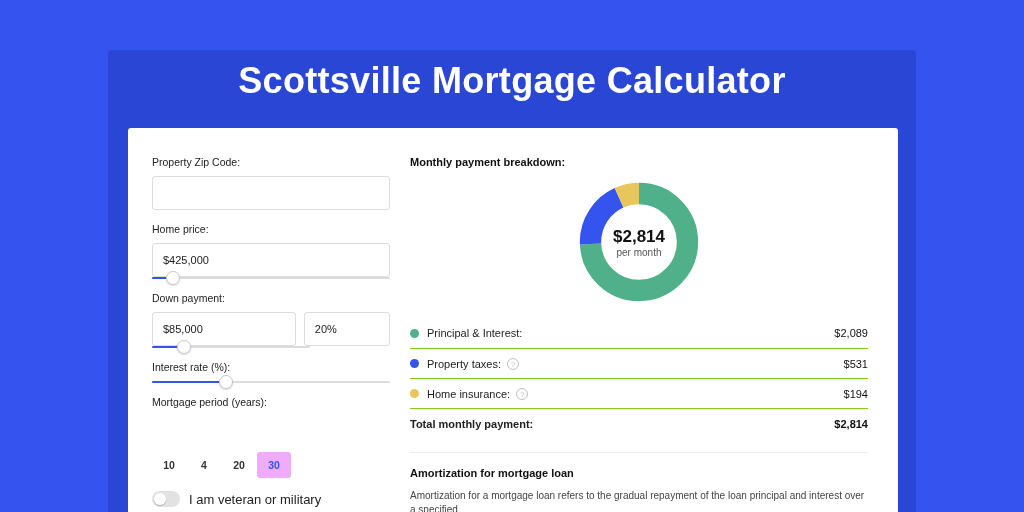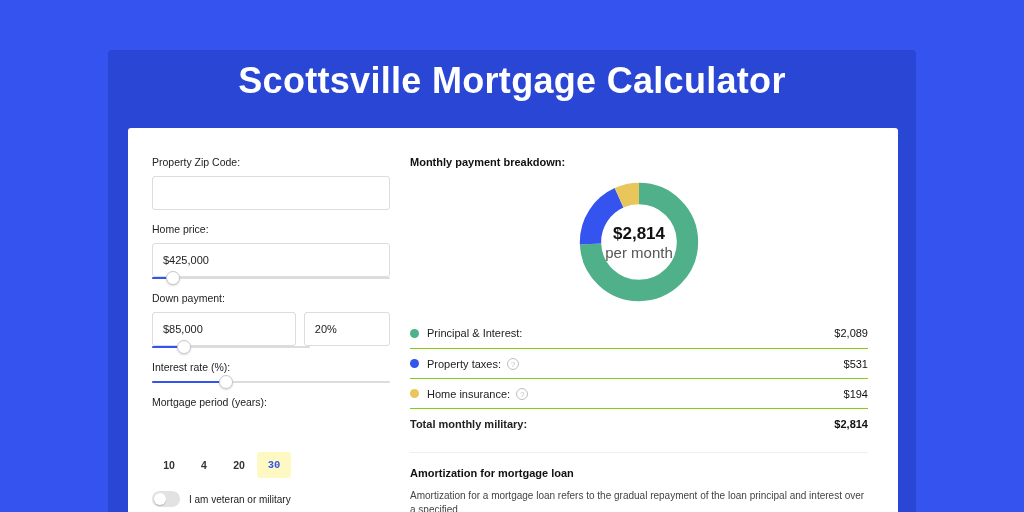--- a/index.html
+++ b/index.html
@@ -132,7 +132,7 @@
     align-items: center; justify-content: center;
   }
   .donut-val { font-size: 17px; font-weight: 800; color: #111; }
-  .donut-sub { font-size: 15px; color: #555; }
+  .donut-sub { font-size: 10px; color: #555; }
 
   .legend { }
   .legend-row {

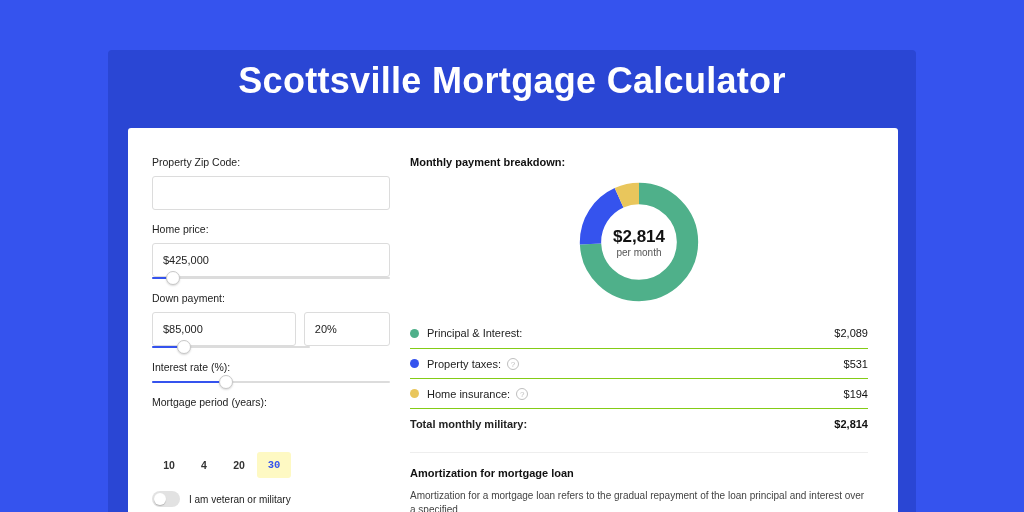--- a/index.html
+++ b/index.html
@@ -263,7 +263,7 @@
         <span class="amount">$194</span>
       </div>
       <div class="legend-row total">
-        <span class="lname">Total monthly military:</span>
+        <span class="lname">Total monthly payment:</span>
         <span class="spacer"></span>
         <span class="amount">$2,814</span>
       </div>

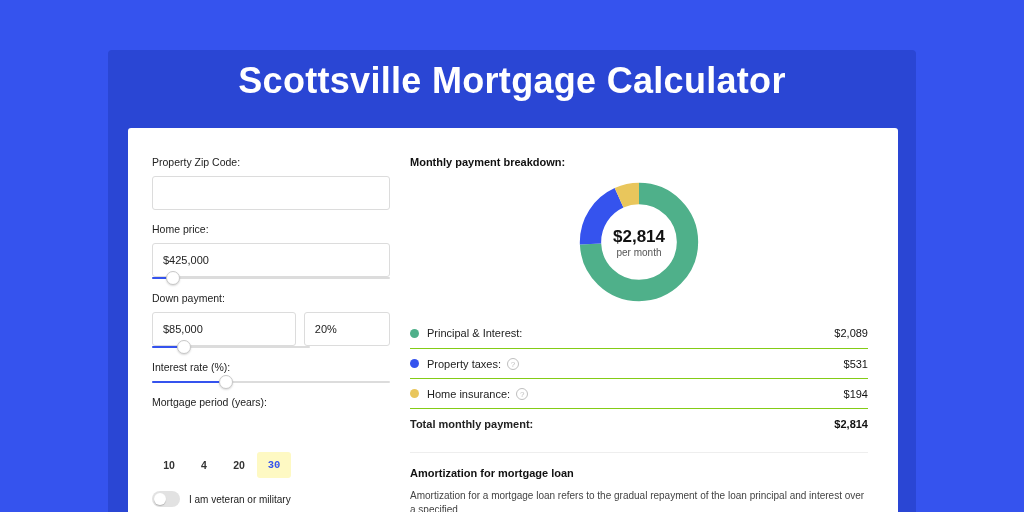--- a/index.html
+++ b/index.html
@@ -106,7 +106,7 @@
     border-radius: 3px;
     font-weight: 600;
   }
-  .pbtn.active { background: #fef9c3; color: #3553ee; font-family: Liberation Mono, monospace; }
+  .pbtn.active { background: #f0abfc; color: #3553ee; }
   .vet-row { display: flex; align-items: center; gap: 9px; margin-top: 12px; }
   .toggle {
     width: 28px; height: 16px; border-radius: 8px;

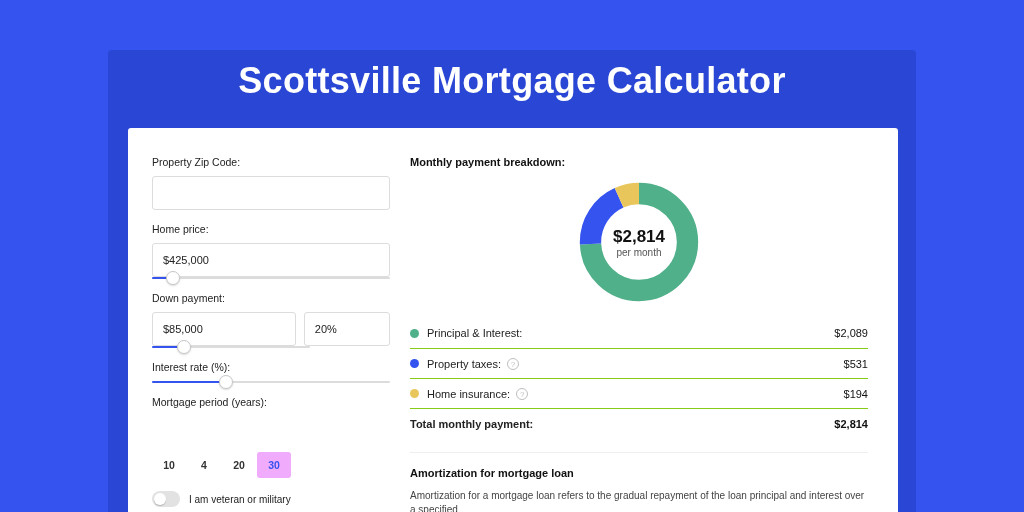--- a/index.html
+++ b/index.html
@@ -117,7 +117,7 @@
     width: 12px; height: 12px; border-radius: 50%; background: #fff;
     box-shadow: 0 1px 1px rgba(0,0,0,0.2);
   }
-  .vet-label { font-size: 10px; color: #222; }
+  .vet-label { font-size: 13px; color: #222; }
 
   .sec-title {
     font-size: 11px; font-weight: 700; color: #111;

